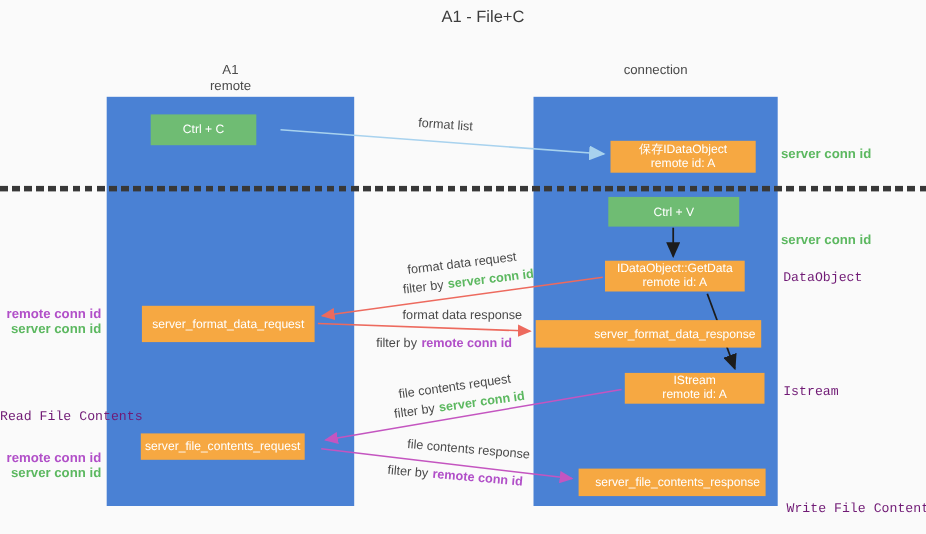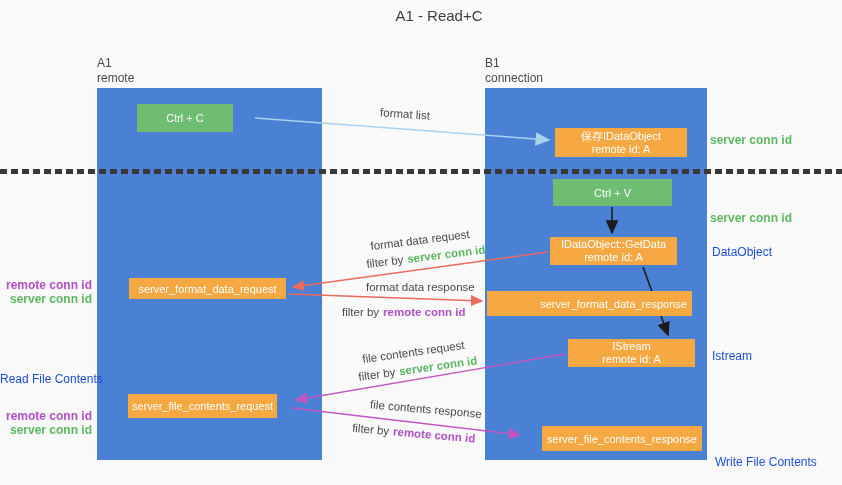--- a/index.html
+++ b/index.html
@@ -45,7 +45,7 @@
 <div class="stage">
 
   <div class="title">
-    <div>A1 - Read+C</div>
+    <div>A1 - File+C</div>
   </div>
 
   <div class="col-header a1">

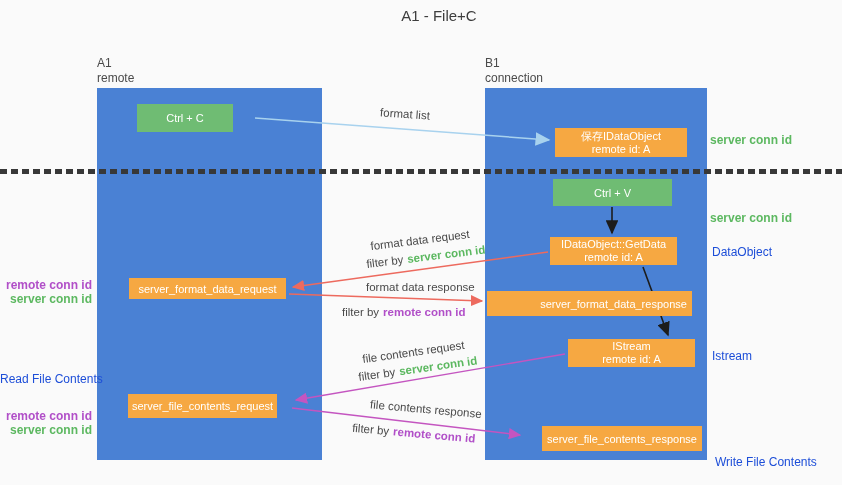--- a/index.html
+++ b/index.html
@@ -8,7 +8,7 @@
   .title{position:absolute;top:6px;left:0;right:0;text-align:center;padding-left:36px;
          font-size:15px;line-height:20px;color:#3d3d3d;}
 
-  .col-header{position:absolute;top:56px;font-size:12px;line-height:15px;color:#4a4a4a;}
+  .col-header{position:absolute;top:56px;text-align:center;font-size:12px;line-height:15px;color:#4a4a4a;}
   .col-header.a1{left:97px;width:225px;}
   .col-header.b1{left:485px;width:222px;}
 

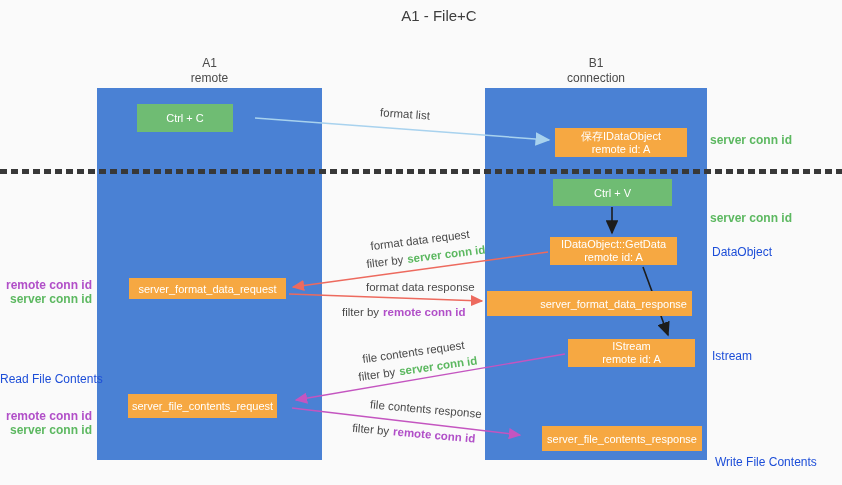--- a/index.html
+++ b/index.html
@@ -53,7 +53,6 @@
     <div>remote</div>
   </div>
   <div class="col-header b1">
-    <div>B1</div>
     <div>connection</div>
   </div>
 

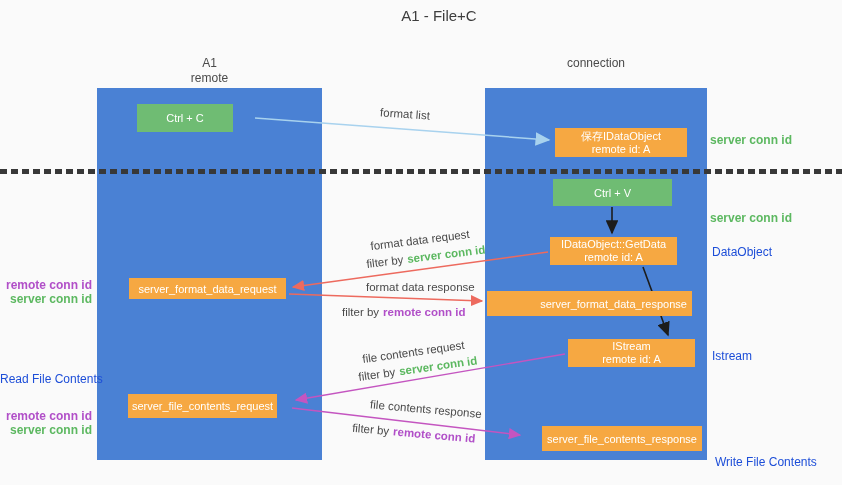--- a/index.html
+++ b/index.html
@@ -36,7 +36,7 @@
   .side-note{position:absolute;z-index:6;font-size:12px;white-space:nowrap;}
   .side-note.green-t{color:#5cb860;font-weight:bold;}
   .side-note.purple-t{color:#b14fc8;font-weight:bold;}
-  .side-note.dark{color:#1d4ed8;}
+  .side-note.dark{color:#701a75;font-family:Liberation Mono, monospace;}
   .left-align{left:0;width:92px;text-align:right;}
 </style>
 </head>

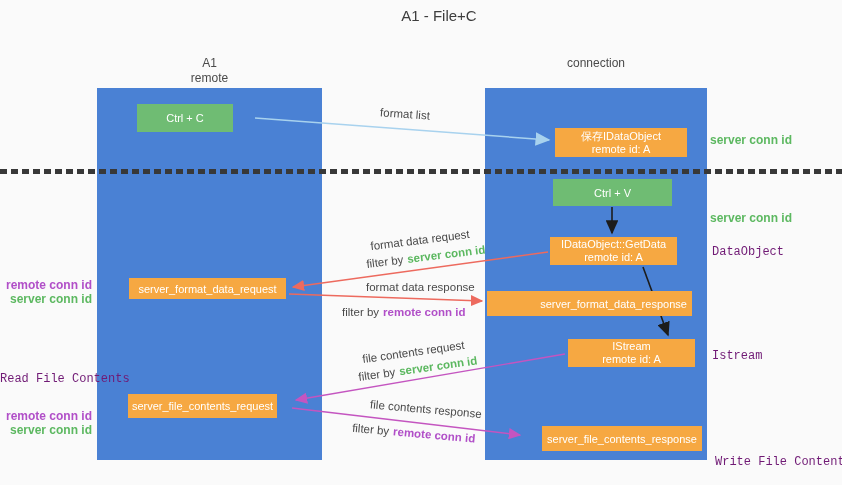--- a/index.html
+++ b/index.html
@@ -99,7 +99,7 @@
     <div class="l2">remote id: A</div>
   </div>
 
-  <div class="node orange single" style="left:129px;top:278px;width:157px;height:21px;">server_format_data_request</div>
+  <div class="node orange single" style="left:129px;top:278px;width:157px;height:33px;">server_format_data_request</div>
 
   <div class="node orange single" style="left:487px;top:291px;width:157px;height:25px;padding-left:48px;">server_format_data_response</div>
 

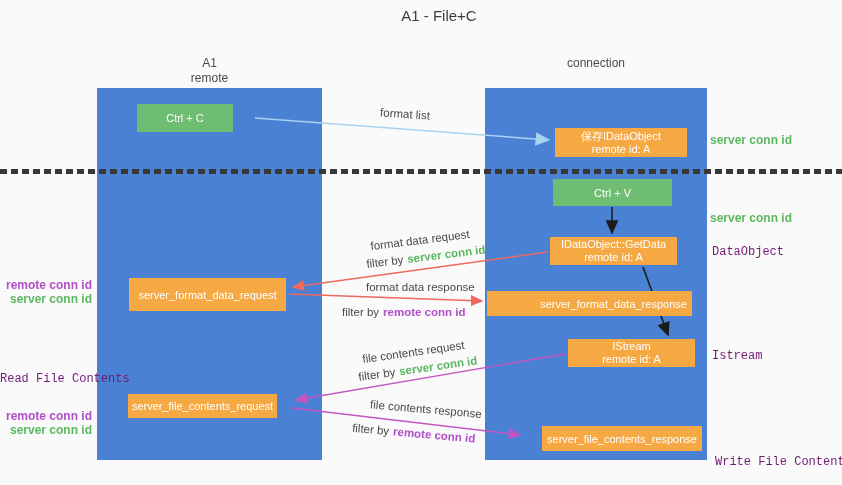--- a/index.html
+++ b/index.html
@@ -110,7 +110,7 @@
 
   <div class="node orange single" style="left:128px;top:394px;width:149px;height:24px;">server_file_contents_request</div>
 
-  <div class="node orange single" style="left:542px;top:426px;width:160px;height:25px;">server_file_contents_response</div>
+  <div class="node orange single" style="left:526px;top:426px;width:160px;height:25px;padding-left:10px;">server_file_contents_response</div>
 
   <div class="arrow-label" style="left:360px;top:108px;width:90px;transform:rotate(4deg);">format list</div>
 

